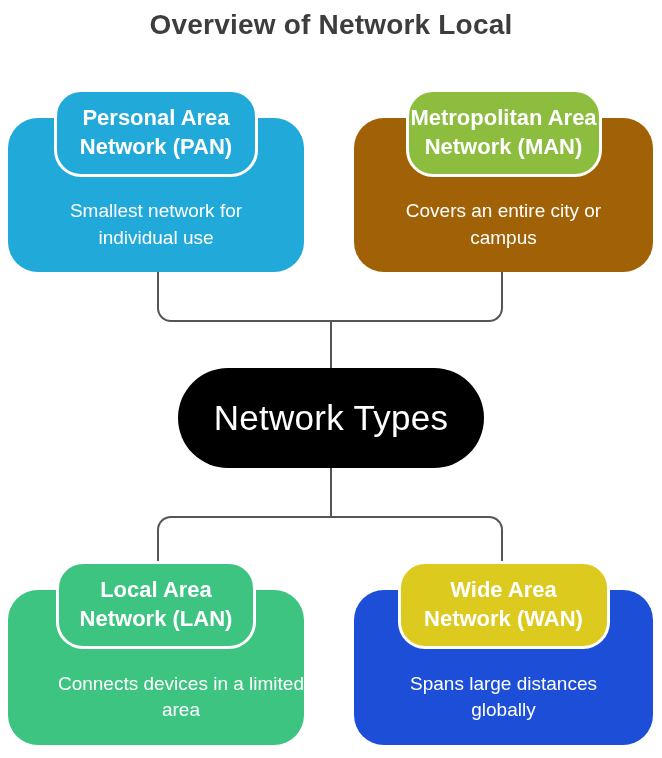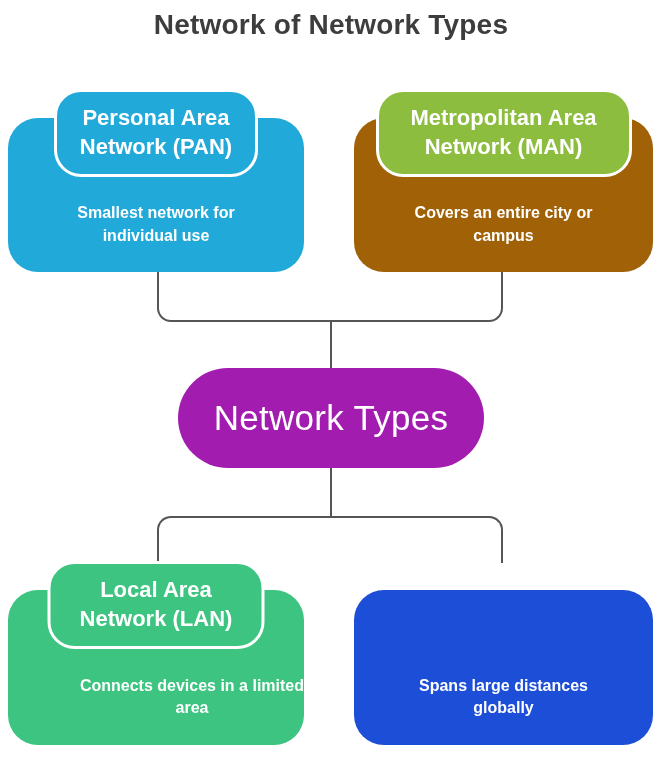--- a/index.html
+++ b/index.html
@@ -131,7 +131,7 @@
 
 <div class="stage">
 
-  <h1 class="diagram-title">Network of Network Types</h1>
+  <h1 class="diagram-title">Overview of Network Local</h1>
 
   <div class="bracket bracket-top" style="border-color: rgb(85, 85, 85);"></div>
   <div class="stem stem-top" style="border-color: rgb(85, 85, 85);"></div>

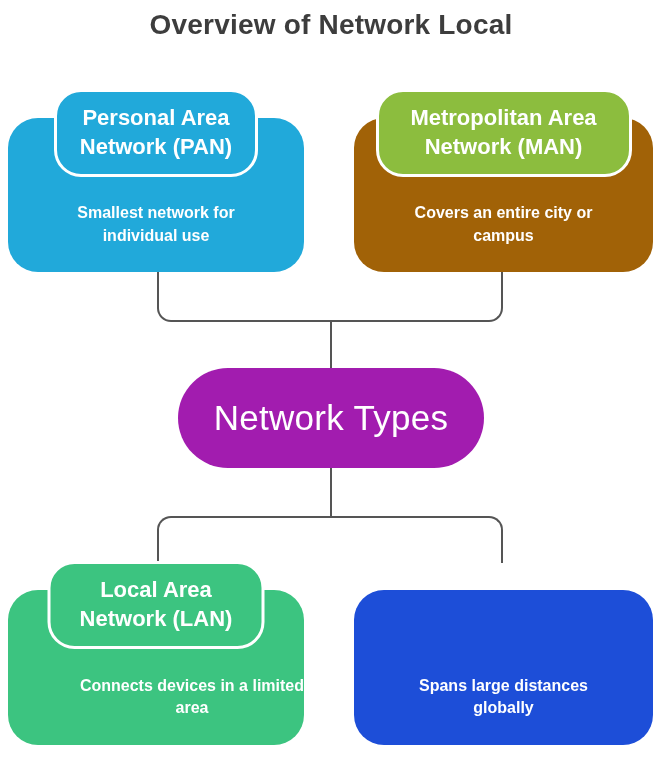--- a/index.html
+++ b/index.html
@@ -122,7 +122,7 @@
     white-space: pre-line;
   }
   .pill-pan { width: 204px; }
-  .pill-man { width: 256px; }
+  .pill-man { width: 196px; }
   .pill-lan { width: 217px; }
   .pill-wan { width: 212px; }
 </style>

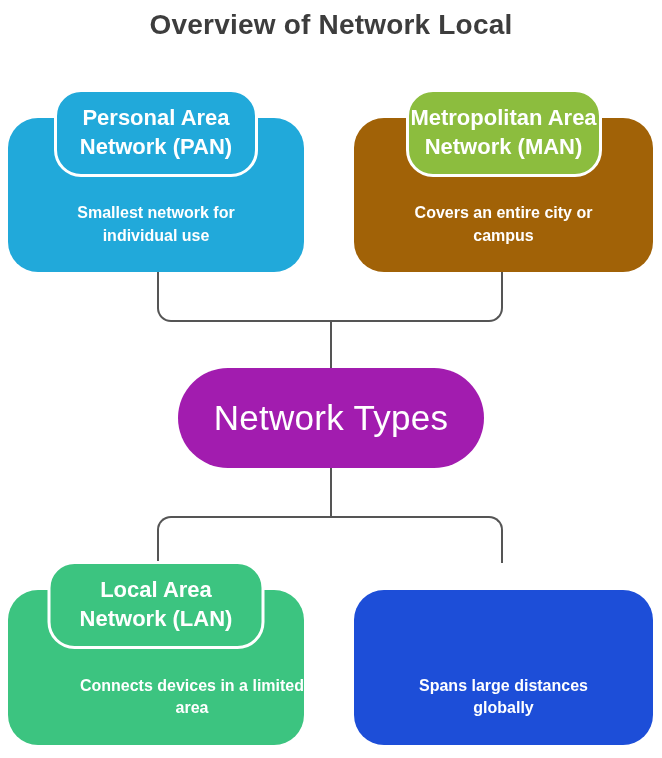--- a/index.html
+++ b/index.html
@@ -96,8 +96,8 @@
   }
   .card-text {
     color: #ffffff;
-    font-size: 16px;
-    font-weight: 700;
+    font-size: 19px;
+    font-weight: 400;
     line-height: 1.38;
     text-align: center;
     white-space: pre-line;

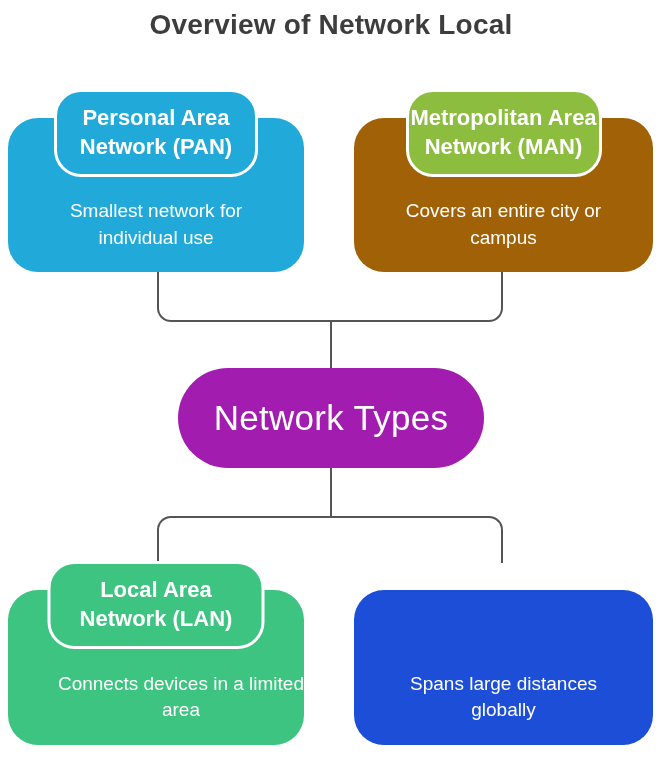--- a/index.html
+++ b/index.html
@@ -138,7 +138,7 @@
   <div class="stem stem-bottom" style="border-color: rgb(85, 85, 85);"></div>
   <div class="bracket bracket-bottom" style="border-color: rgb(85, 85, 85);"></div>
 
-  <div class="center-pill" style="background-color: #a21caf;">
+  <div class="center-pill" style="background-color: #000000;">
     <span>Network Types</span>
   </div>
 

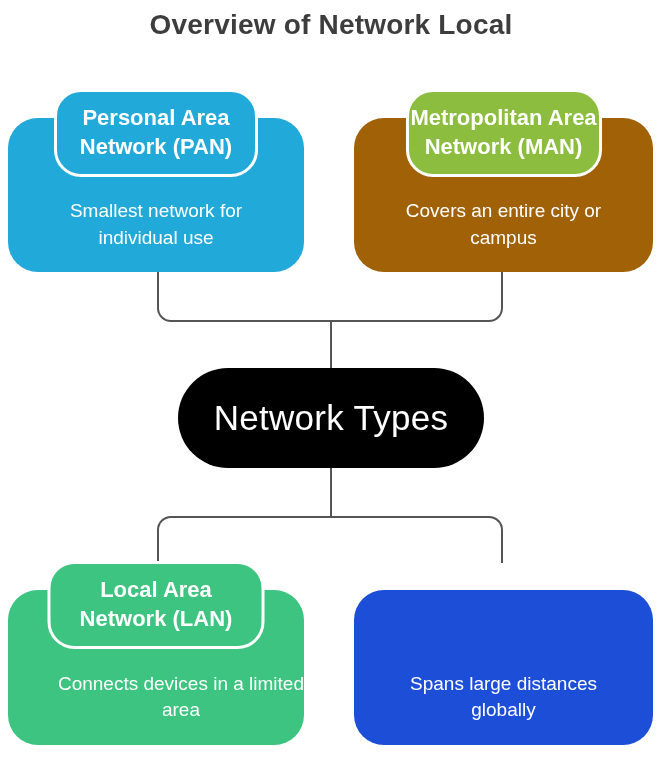--- a/index.html
+++ b/index.html
@@ -123,7 +123,7 @@
   }
   .pill-pan { width: 204px; }
   .pill-man { width: 196px; }
-  .pill-lan { width: 217px; }
+  .pill-lan { width: 200px; }
   .pill-wan { width: 212px; }
 </style>
 </head>

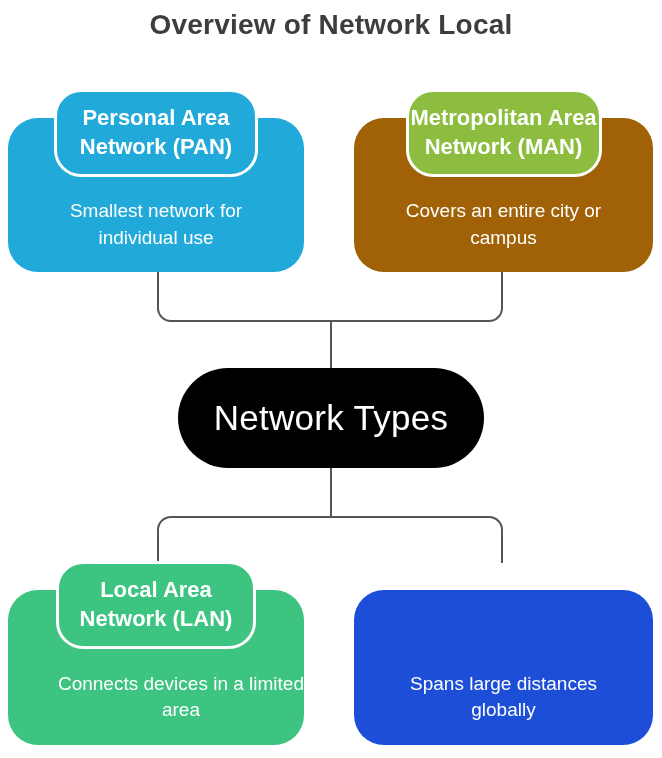--- a/index.html
+++ b/index.html
@@ -180,6 +180,10 @@
       <div class="card-text">Spans large distances
 globally</div>
     </div>
+    <div class="card-pill pill-wan" style="background-color: rgb(221, 202, 30);">
+      <span>Wide Area
+Network (WAN)</span>
+    </div>
   </div>
 
 </div>

